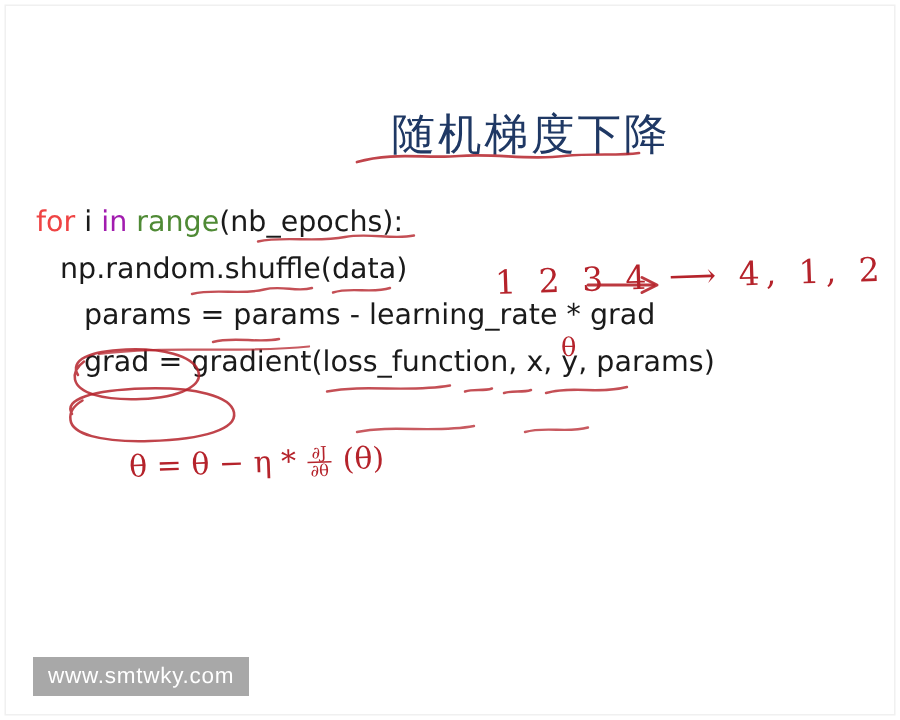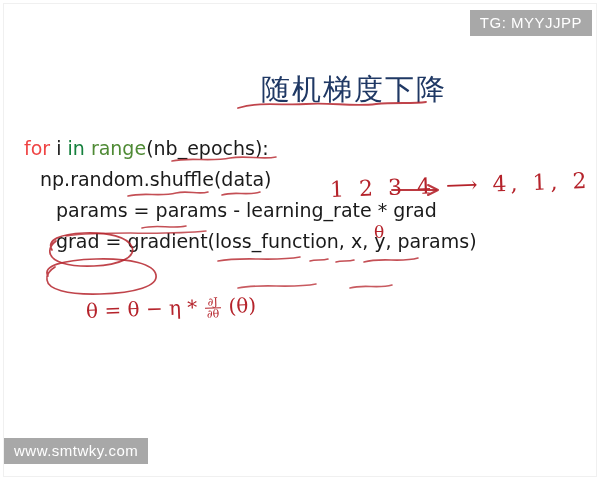--- a/index.html
+++ b/index.html
@@ -136,7 +136,6 @@
 
   <div id="frame"></div>
 
-  <div class="wm-badge" id="tg-badge">TG: MYYJJPP</div>
 
   <div class="wm-badge" id="site-badge">www.smtwky.com</div>
 

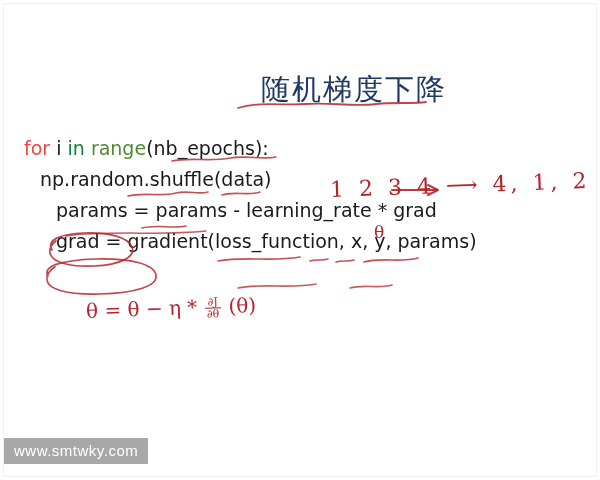--- a/index.html
+++ b/index.html
@@ -83,7 +83,7 @@
   .ind1 { padding-left: 16px; }
   .ind2 { padding-left: 32px; }
   .kw   { color: #ef4444; }       
-  .kw2  { color: #15803d; }       
+  .kw2  { color: #a21caf; }       
   .fn   { color: #4f8a35; }       
   .tk   { color: #1a1a1a; }
 

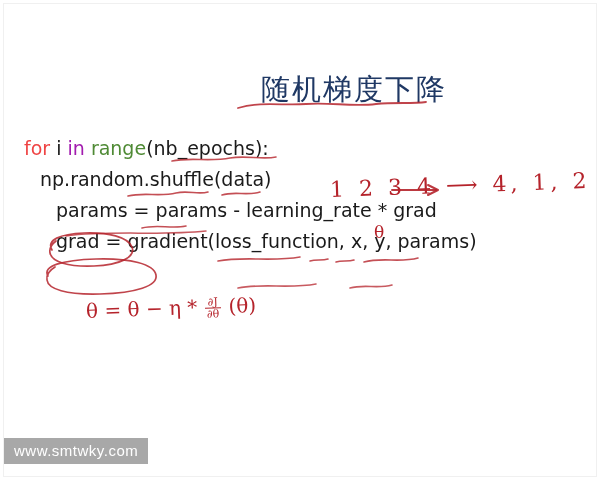--- a/index.html
+++ b/index.html
@@ -41,7 +41,7 @@
     padding: 4px 10px 5px 10px;
   }
   #site-badge {
-    left: 4px;
+    left: 22px;
     top: 438px;
     font-size: 15px;
     padding: 4px 10px 5px 10px;

